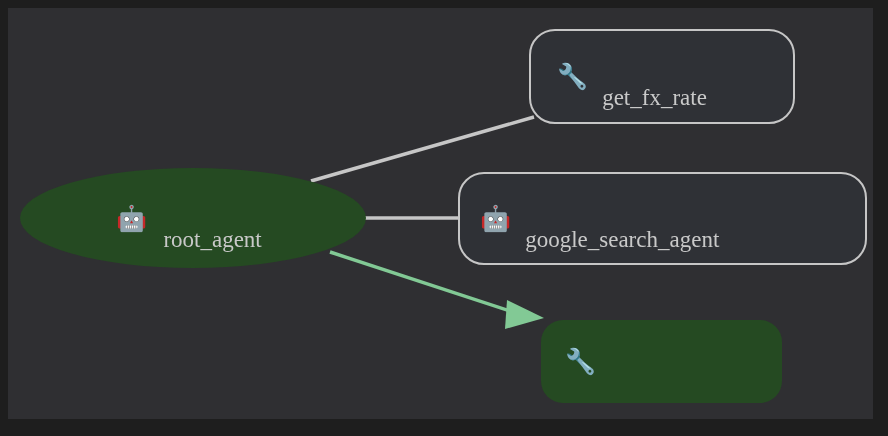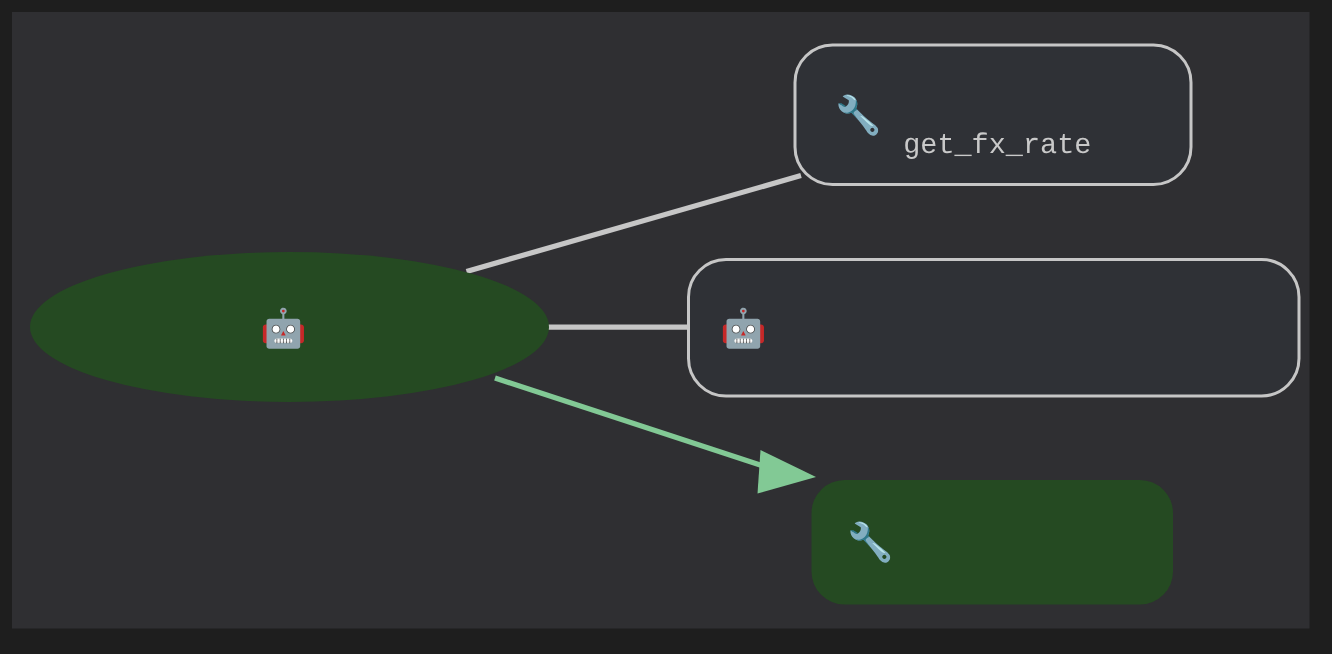--- a/index.html
+++ b/index.html
@@ -53,8 +53,8 @@
     display: inline-block;
   }
   .node-label {
-    font-family: Liberation Mono, monospace;
-    font-size: 19px;
+    font-family: Liberation Serif, serif;
+    font-size: 23px;
     letter-spacing: 0px;
     color: #c9c9c9;
     line-height: 1;

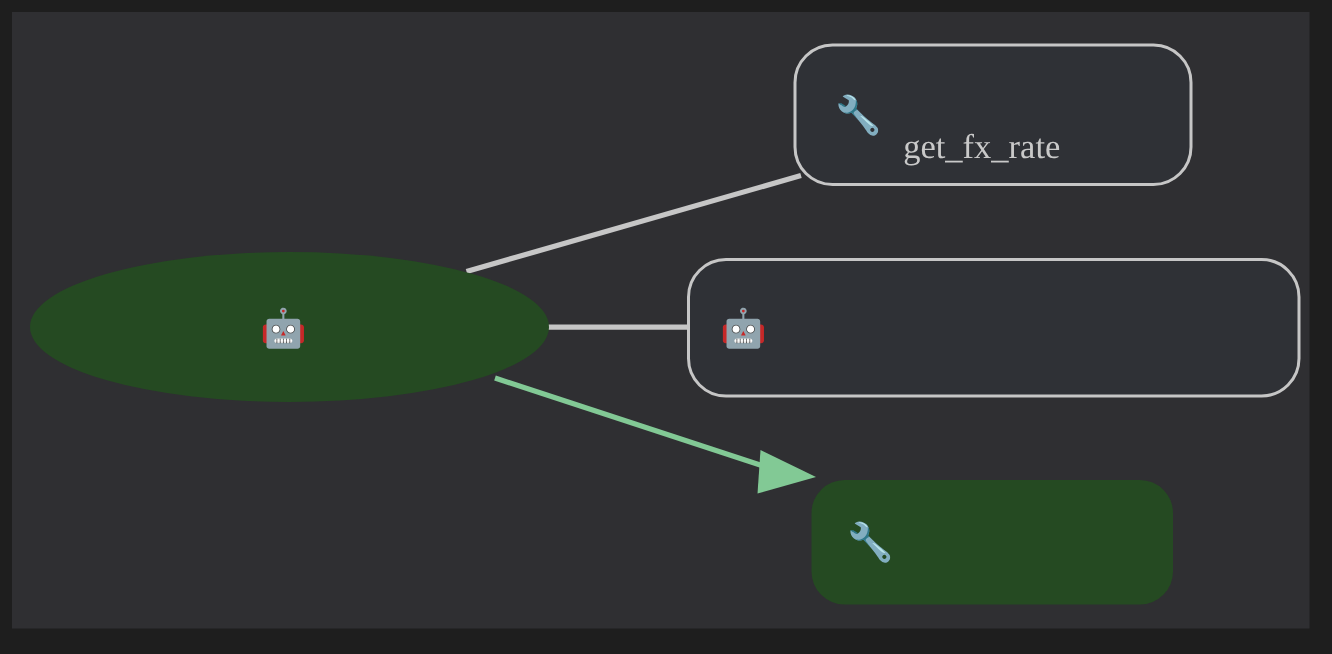--- a/index.html
+++ b/index.html
@@ -131,6 +131,7 @@
   <div class="node" id="node-root-agent">
     <div class="node-inner">
       <span class="node-icon">🤖</span>
+      <span class="node-label">root_agent</span>
     </div>
   </div>
 

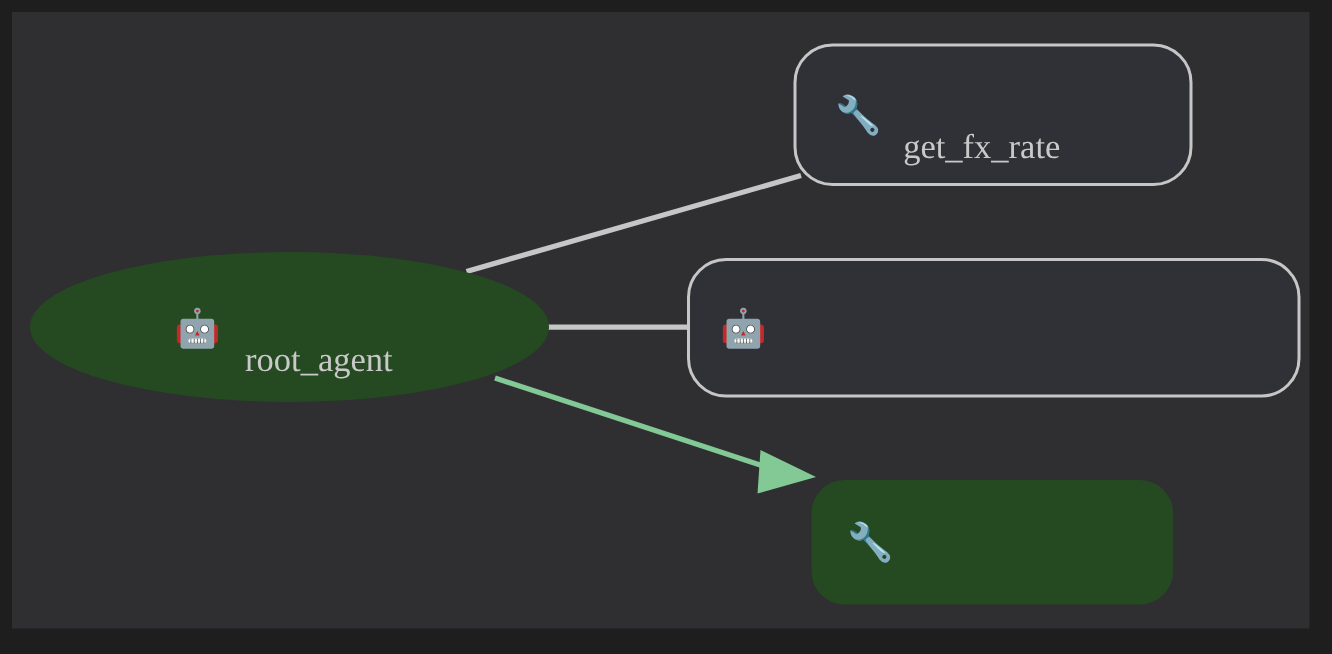--- a/index.html
+++ b/index.html
@@ -145,6 +145,7 @@
   <div class="node" id="node-google-search-agent">
     <div class="node-inner">
       <span class="node-icon">🤖</span>
+      <span class="node-label">google_search_agent</span>
     </div>
   </div>
 

